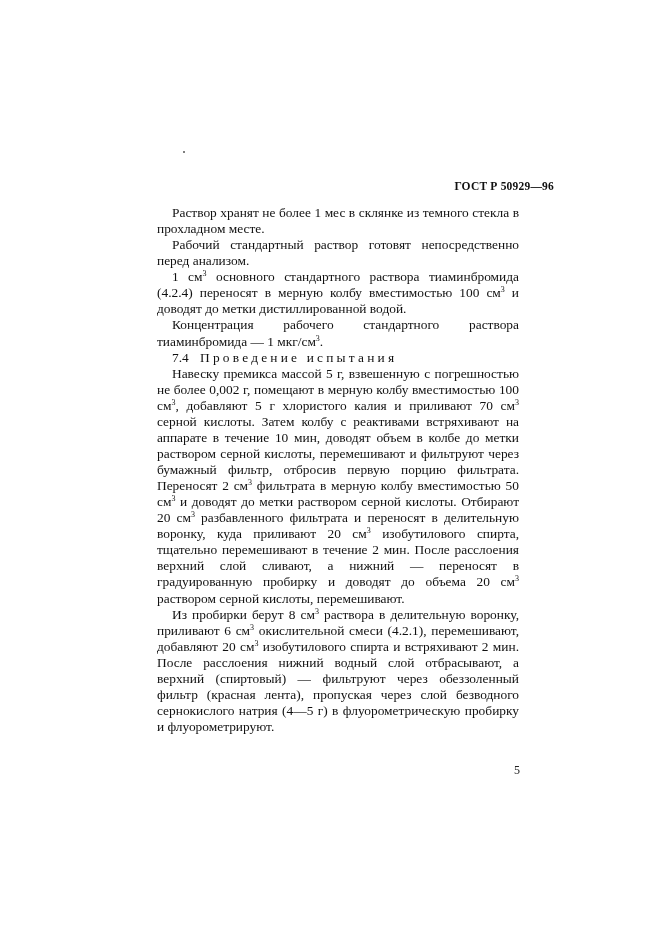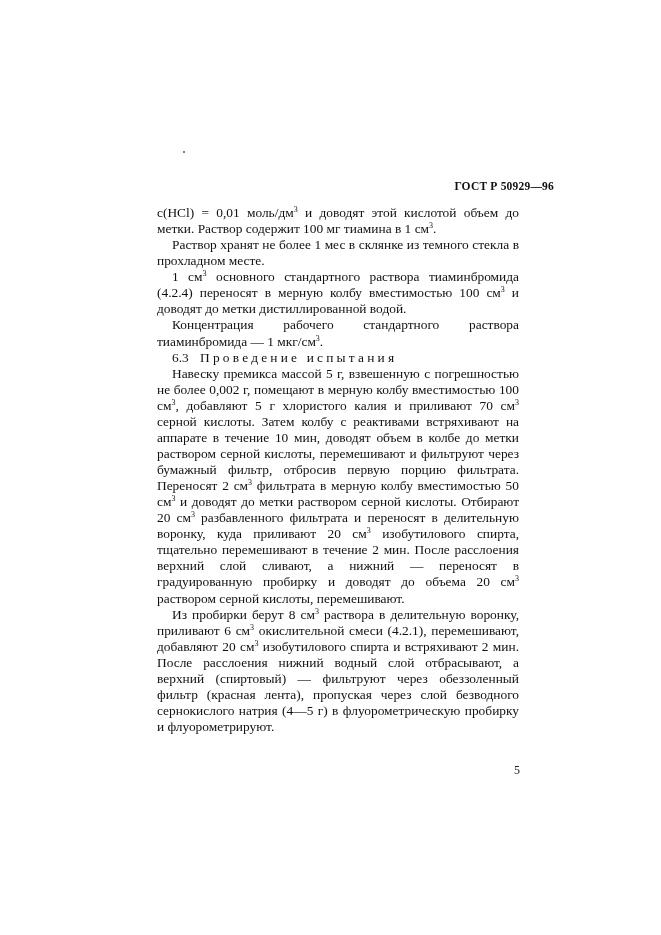--- a/index.html
+++ b/index.html
@@ -41,7 +41,6 @@
   <div class="header">ГОСТ Р 50929—96</div>
 
   <div class="body">
-    <p class="noind"><span>c(HCl) = 0,01 моль/дм</span><sup>3</sup><span> и доводят этой кислотой объем до метки. Раствор содержит 100 мг тиамина в 1 см</span><sup>3</sup><span>.</span></p>
 
     <p>Раствор хранят не более 1 мес в склянке из темного стекла в про­хладном месте.</p>
 

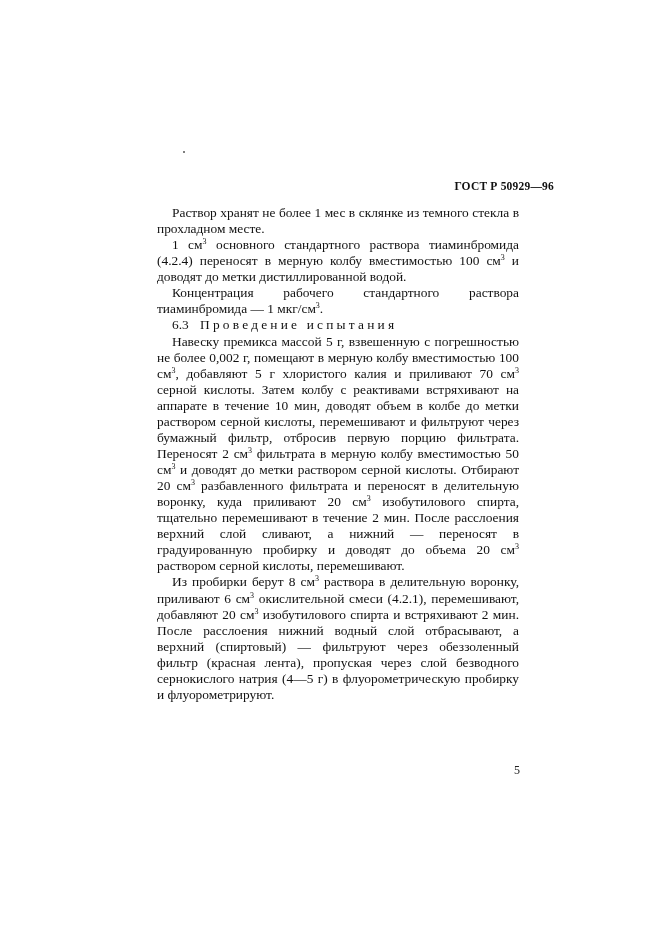--- a/index.html
+++ b/index.html
@@ -45,6 +45,7 @@
     <p>Раствор хранят не более 1 мес в склянке из темного стекла в про­хладном месте.</p>
 
 
+    <p>Рабочий стандартный раствор готовят непосредственно перед анализом.</p>
 
     <p><span>1 см</span><sup>3</sup><span> основного стандартного раствора тиаминбромида (4.2.4) пе­реносят в мерную колбу вместимостью 100 см</span><sup>3</sup><span> и доводят до метки дистиллированной водой.</span></p>
 

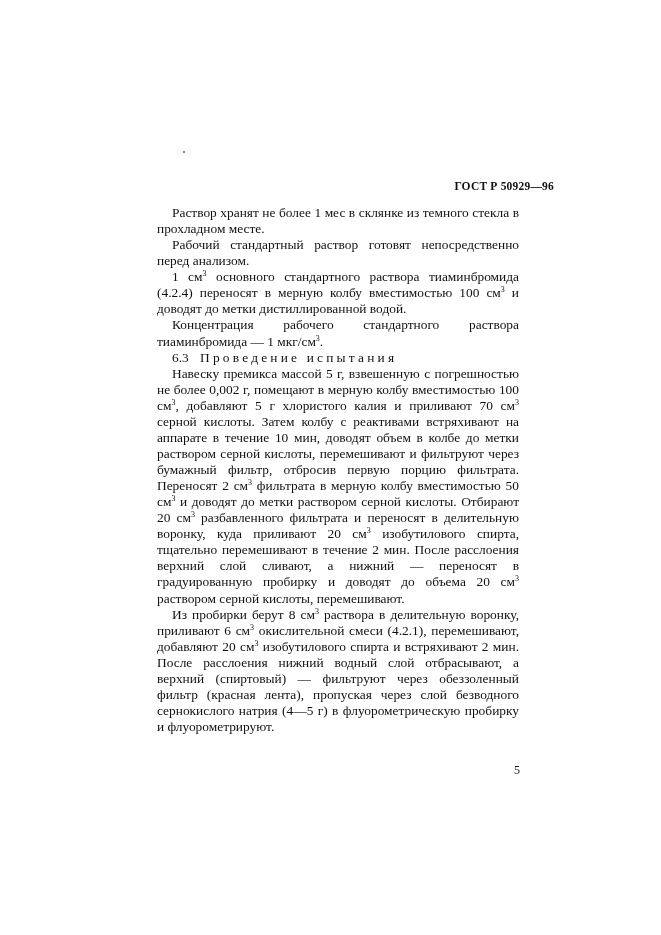--- a/index.html
+++ b/index.html
@@ -52,7 +52,7 @@
     <p><span>Концентрация рабочего стандартного раствора тиаминбромида — 1 мкг/см</span><sup>3</sup><span>.</span></p>
 
 
-    <p><span>6.3 </span><span class="spaced">Проведение испытания</span></p>
+    <p><span>7.4 </span><span class="spaced">Проведение испытания</span></p>
 
     <p><span>Навеску премикса массой 5 г, взвешенную с погрешностью не более 0,002 г, помещают в мерную колбу вместимостью 100 см</span><sup>3</sup><span>, до­бавляют 5 г хлористого калия и приливают 70 см</span><sup>3</sup><span> серной кислоты. Затем колбу с реактивами встряхивают на аппарате в течение 10 мин, доводят объем в колбе до метки раствором серной кислоты, переме­шивают и фильтруют через бумажный фильтр, отбросив первую пор­цию фильтрата. Переносят 2 см</span><sup>3</sup><span> фильтрата в мерную колбу вмести­мостью 50 см</span><sup>3</sup><span> и доводят до метки раствором серной кислоты. Отби­рают 20 см</span><sup>3</sup><span> разбавленного фильтрата и переносят в делительную воронку, куда приливают 20 см</span><sup>3</sup><span> изобутилового спирта, тщательно перемешивают в течение 2 мин. После расслоения верхний слой сли­вают, а нижний — переносят в градуированную пробирку и доводят до объема 20 см</span><sup>3</sup><span> раствором серной кислоты, перемешивают.</span></p>
 

